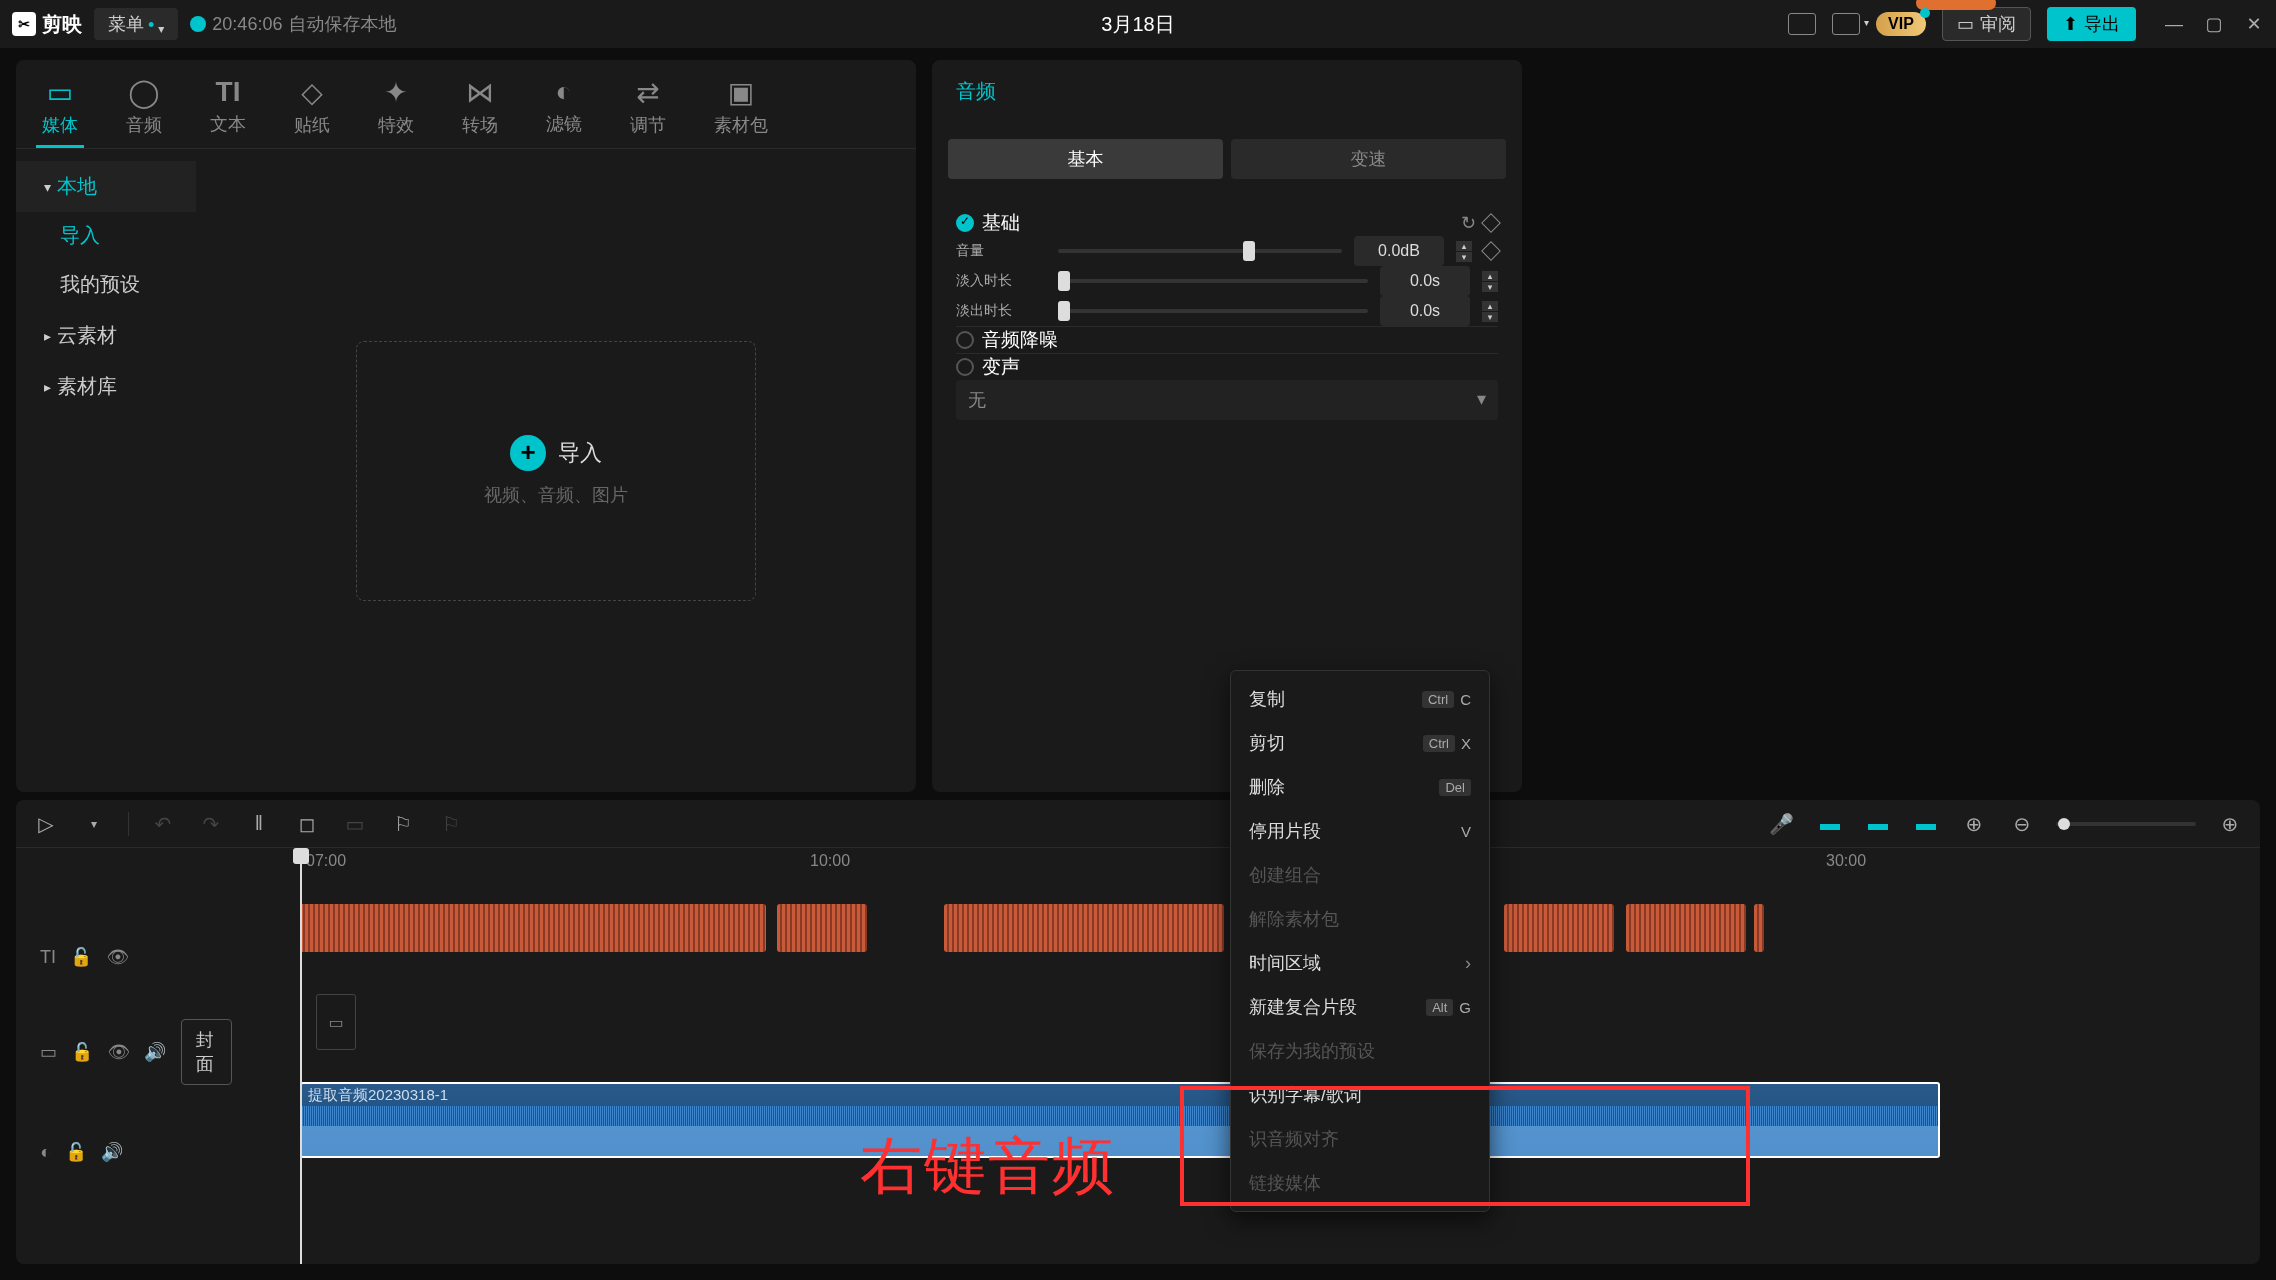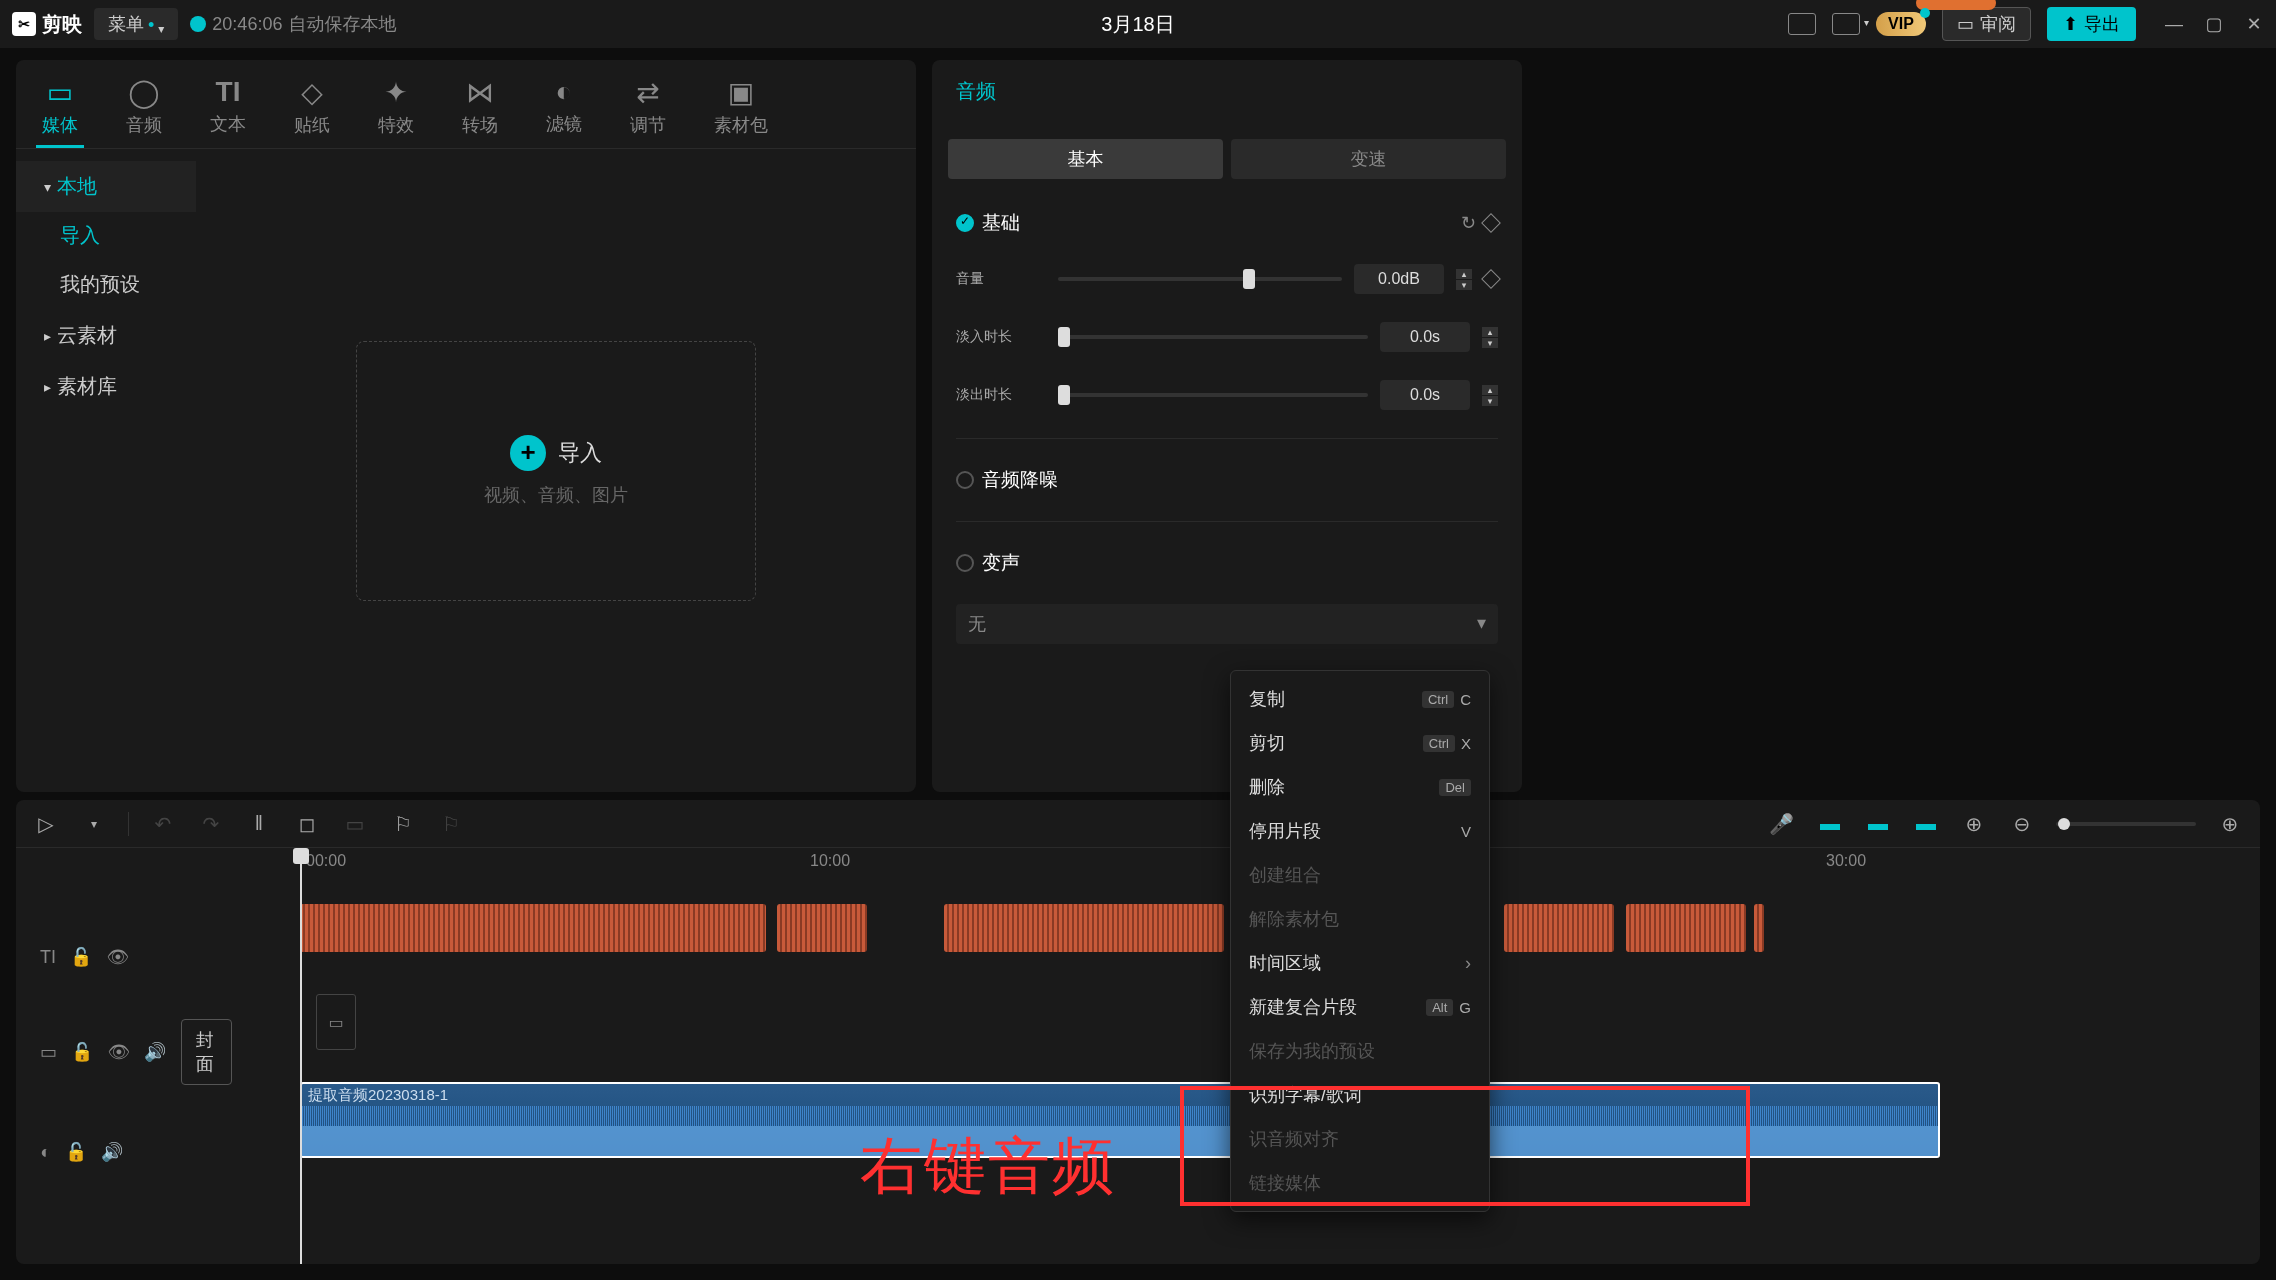--- a/index.html
+++ b/index.html
@@ -60,7 +60,7 @@
 .inspector-tabs { display: flex; padding: 16px 16px; gap: 8px; }
 .inspector-tab { flex: 1; text-align: center; padding: 8px; background: #2a2a2a; border-radius: 4px; font-size: 18px; color: #888; cursor: pointer; }
 .inspector-tab.active { background: #3a3a3a; color: #fff; }
-.inspector-body { padding: 15px 24px; display: flex; flex-direction: column; gap: 28px; }
+.inspector-body { padding: 15px 24px; display: flex; flex-direction: column; }
 .insp-row { display: flex; align-items: center; gap: 12px; }
 .insp-section-head { display: flex; align-items: center; gap: 8px; font-size: 19px; color: #fff; }
 .insp-section-head .spacer { flex: 1; }

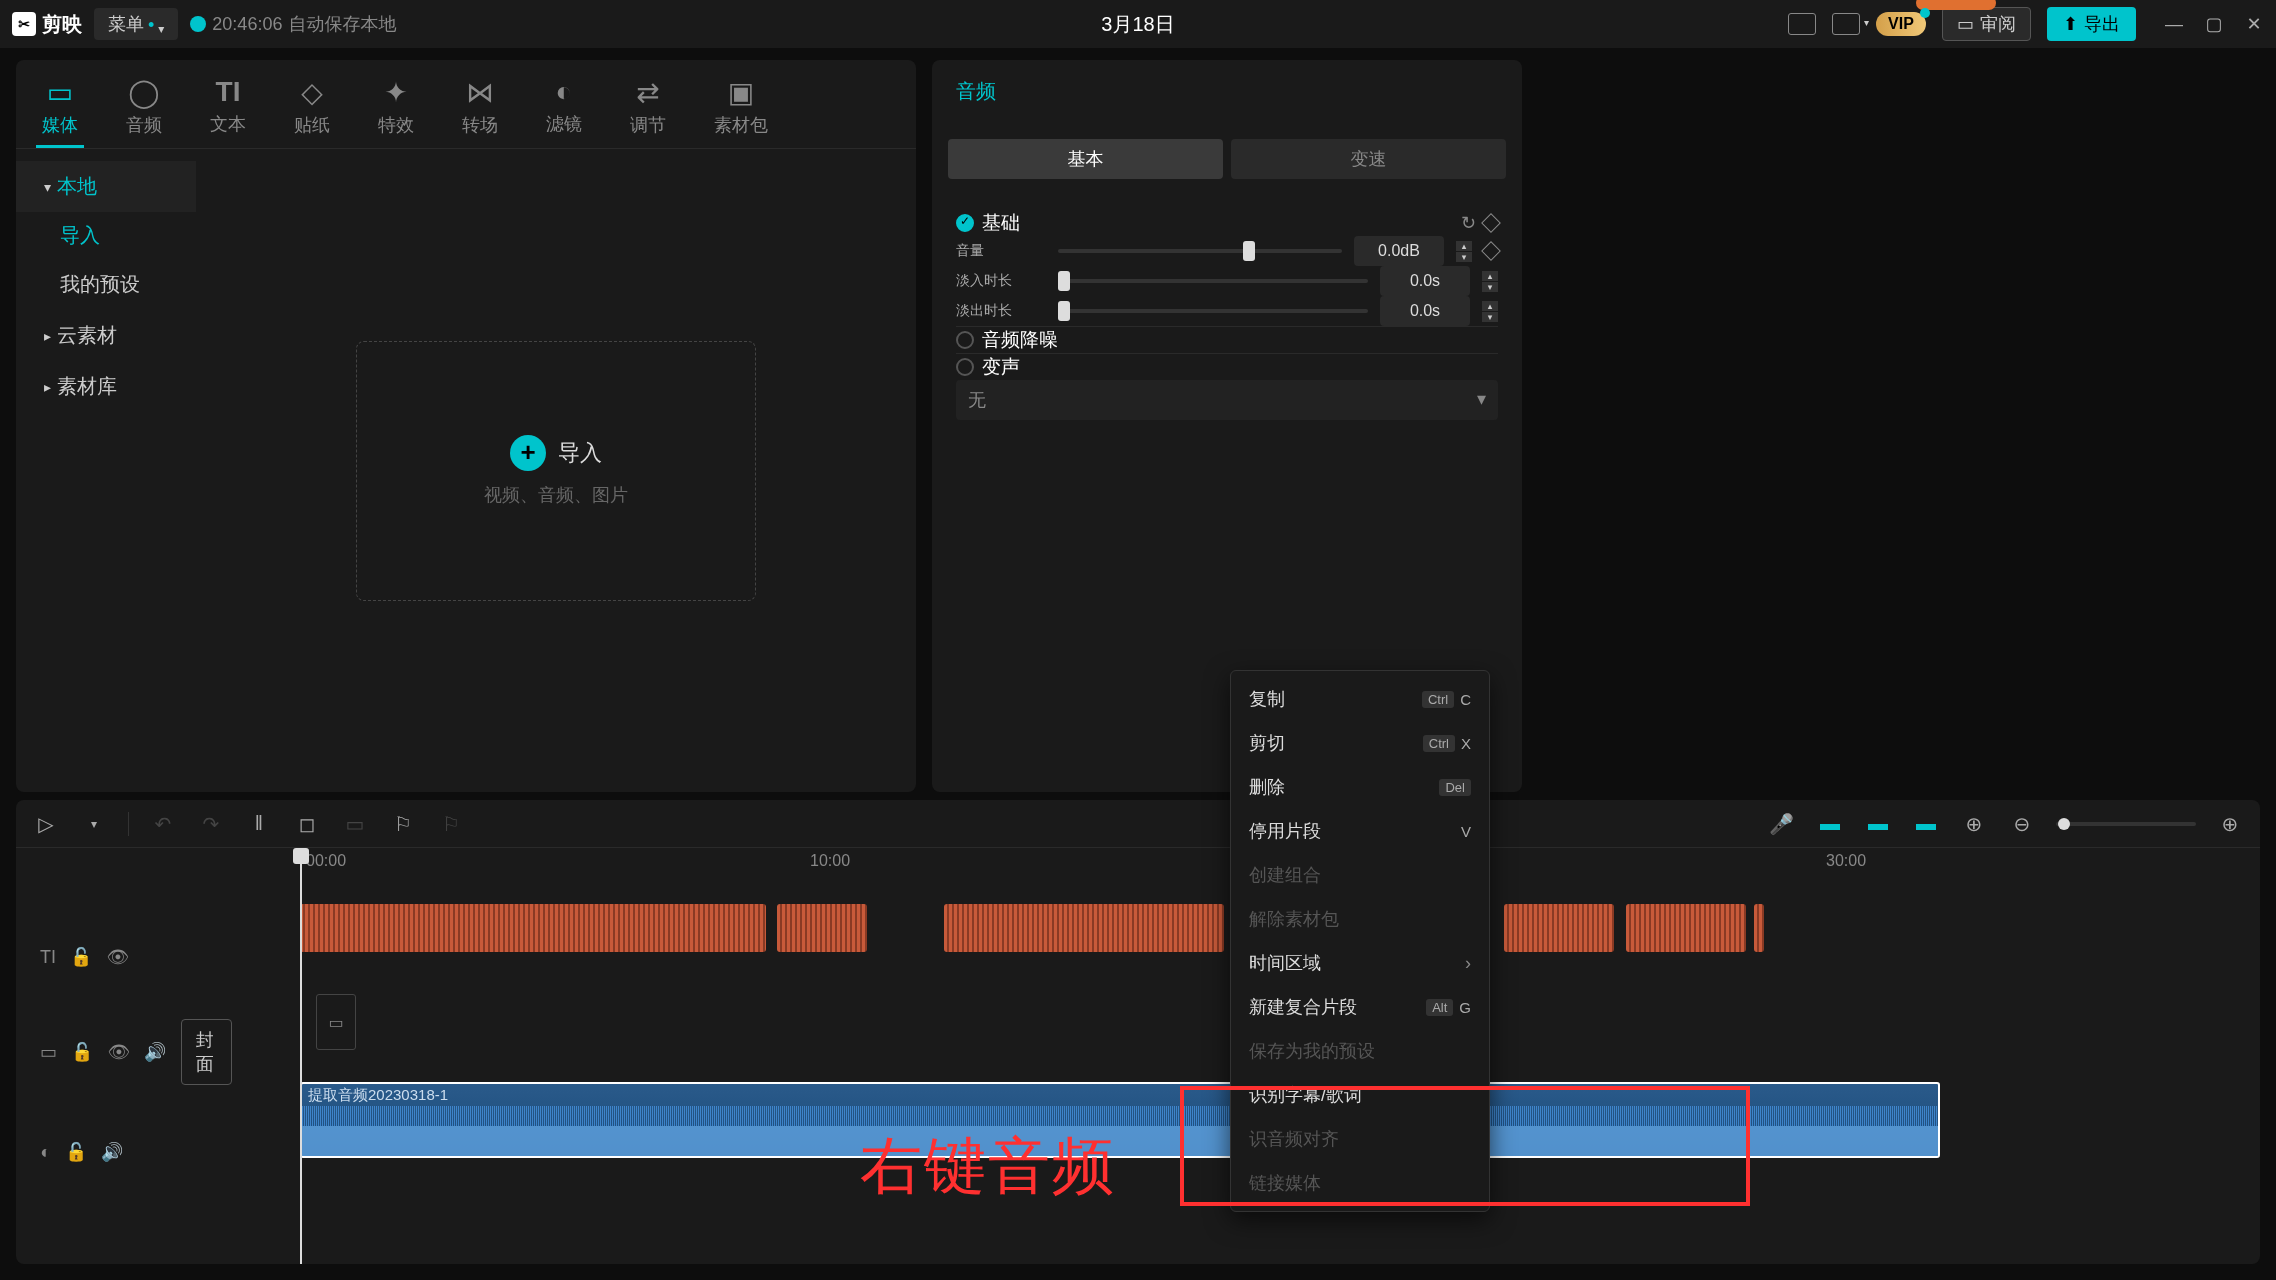--- a/index.html
+++ b/index.html
@@ -353,7 +353,7 @@
       </div>
       <div class="tracks-area">
         <div class="ruler">
-          <span class="ruler-mark" style="left:50px">00:00</span>
+          <span class="ruler-mark" style="left:50px">07:00</span>
           <span class="ruler-mark" style="left:554px">10:00</span>
           <span class="ruler-mark" style="left:1570px">30:00</span>
         </div>

